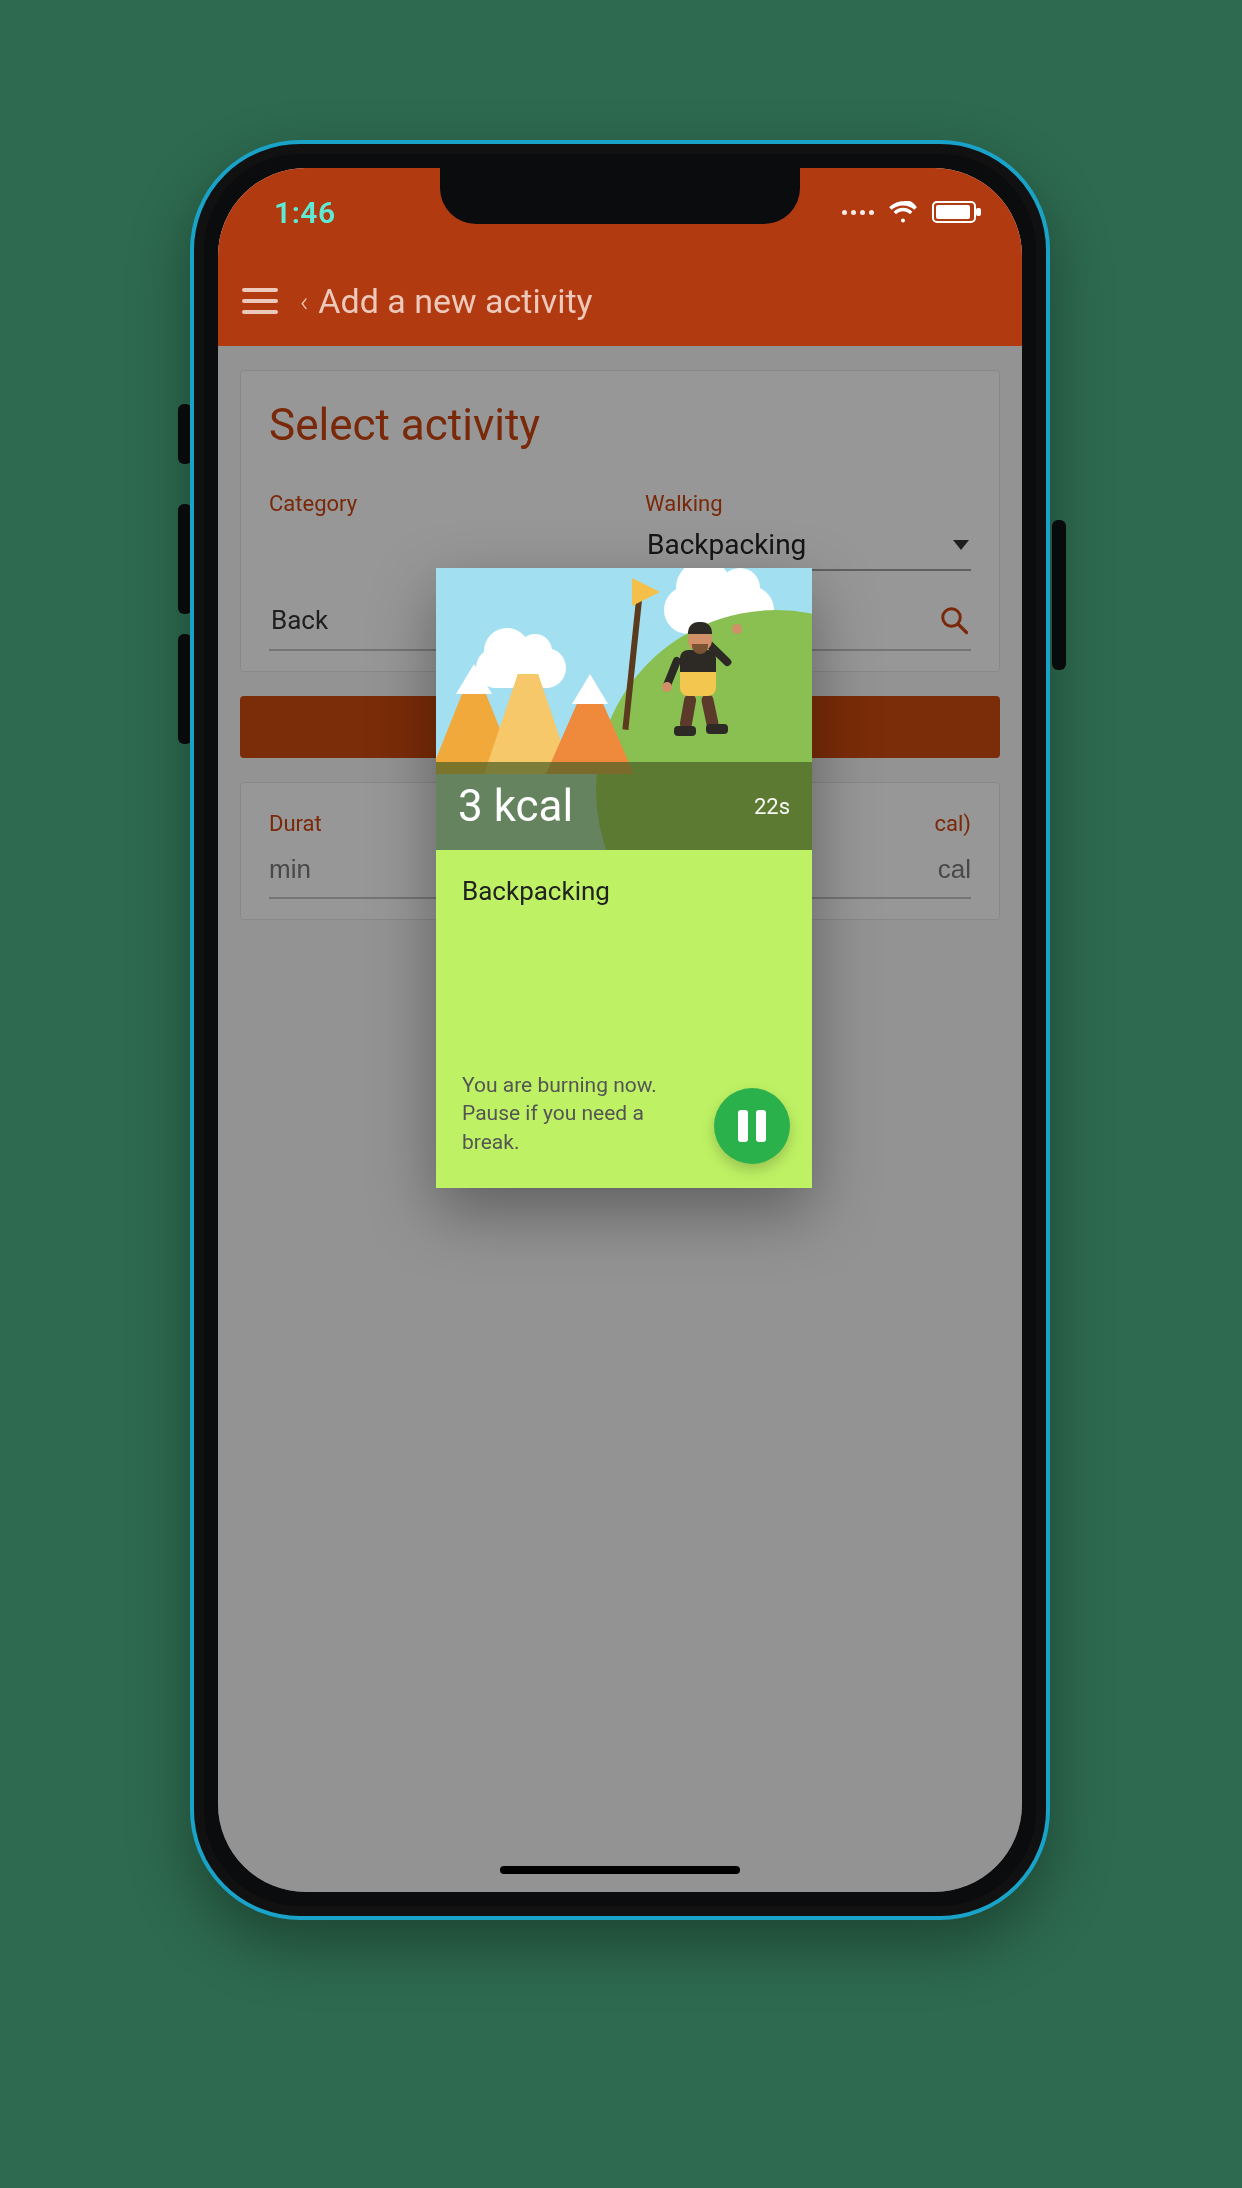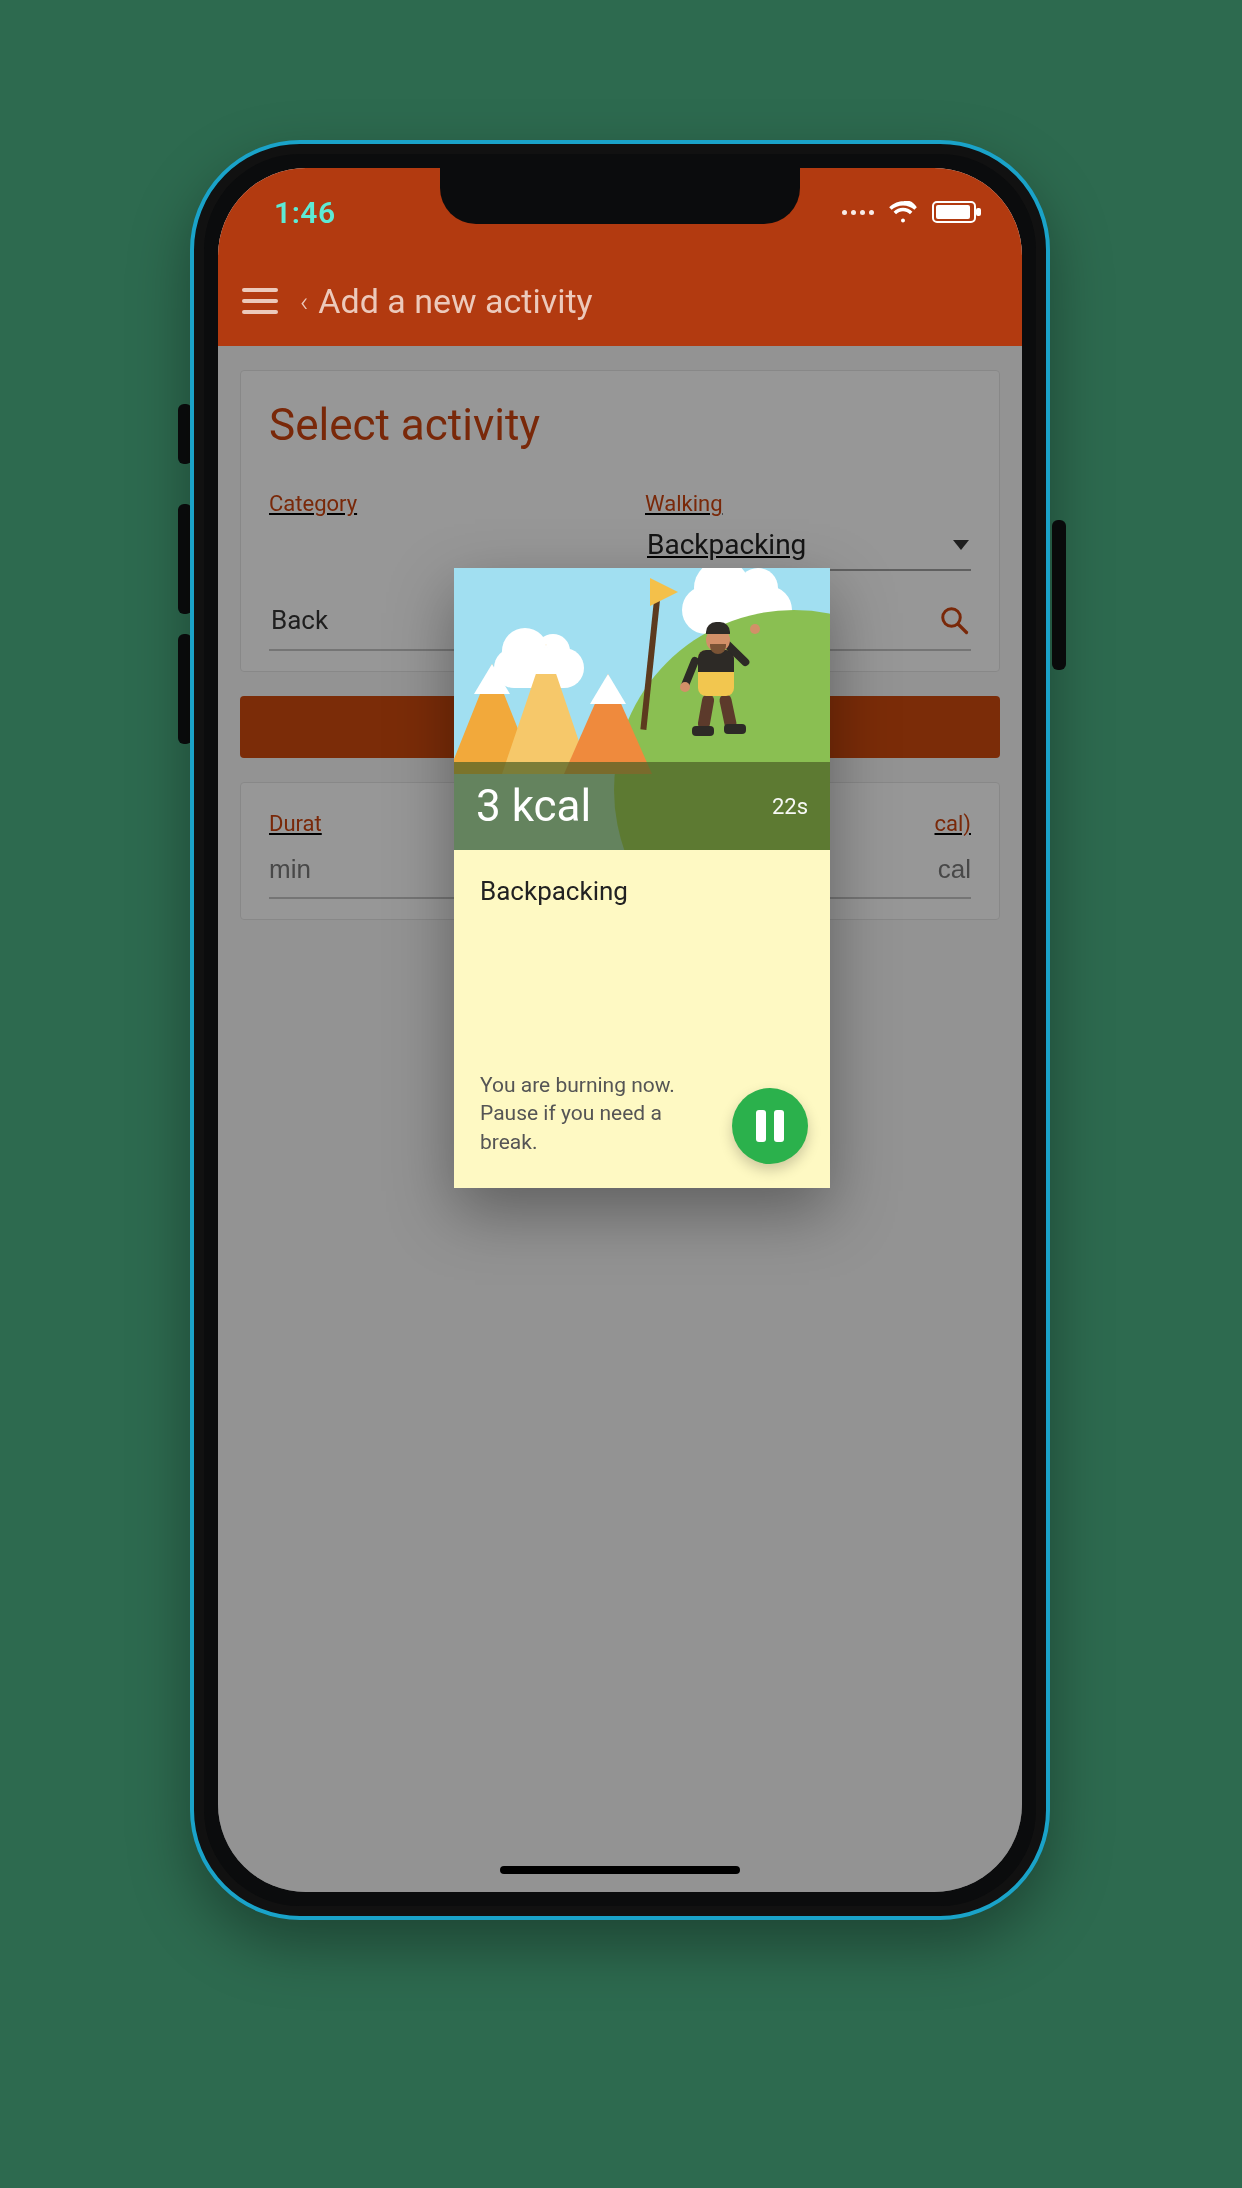--- a/index.html
+++ b/index.html
@@ -112,7 +112,7 @@
     margin-bottom:24px;
   }
   .page-title { color:#c4420f; font-size:44px; font-weight:400; margin-bottom:40px; }
-  .row { display:flex; gap:50px;text-decoration:underline; }
+  .row { display:flex; gap:50px; }
   .field { flex:1; }
   .field-label { color:#c4420f; font-size:22px; margin-bottom:6px; }
   .select {

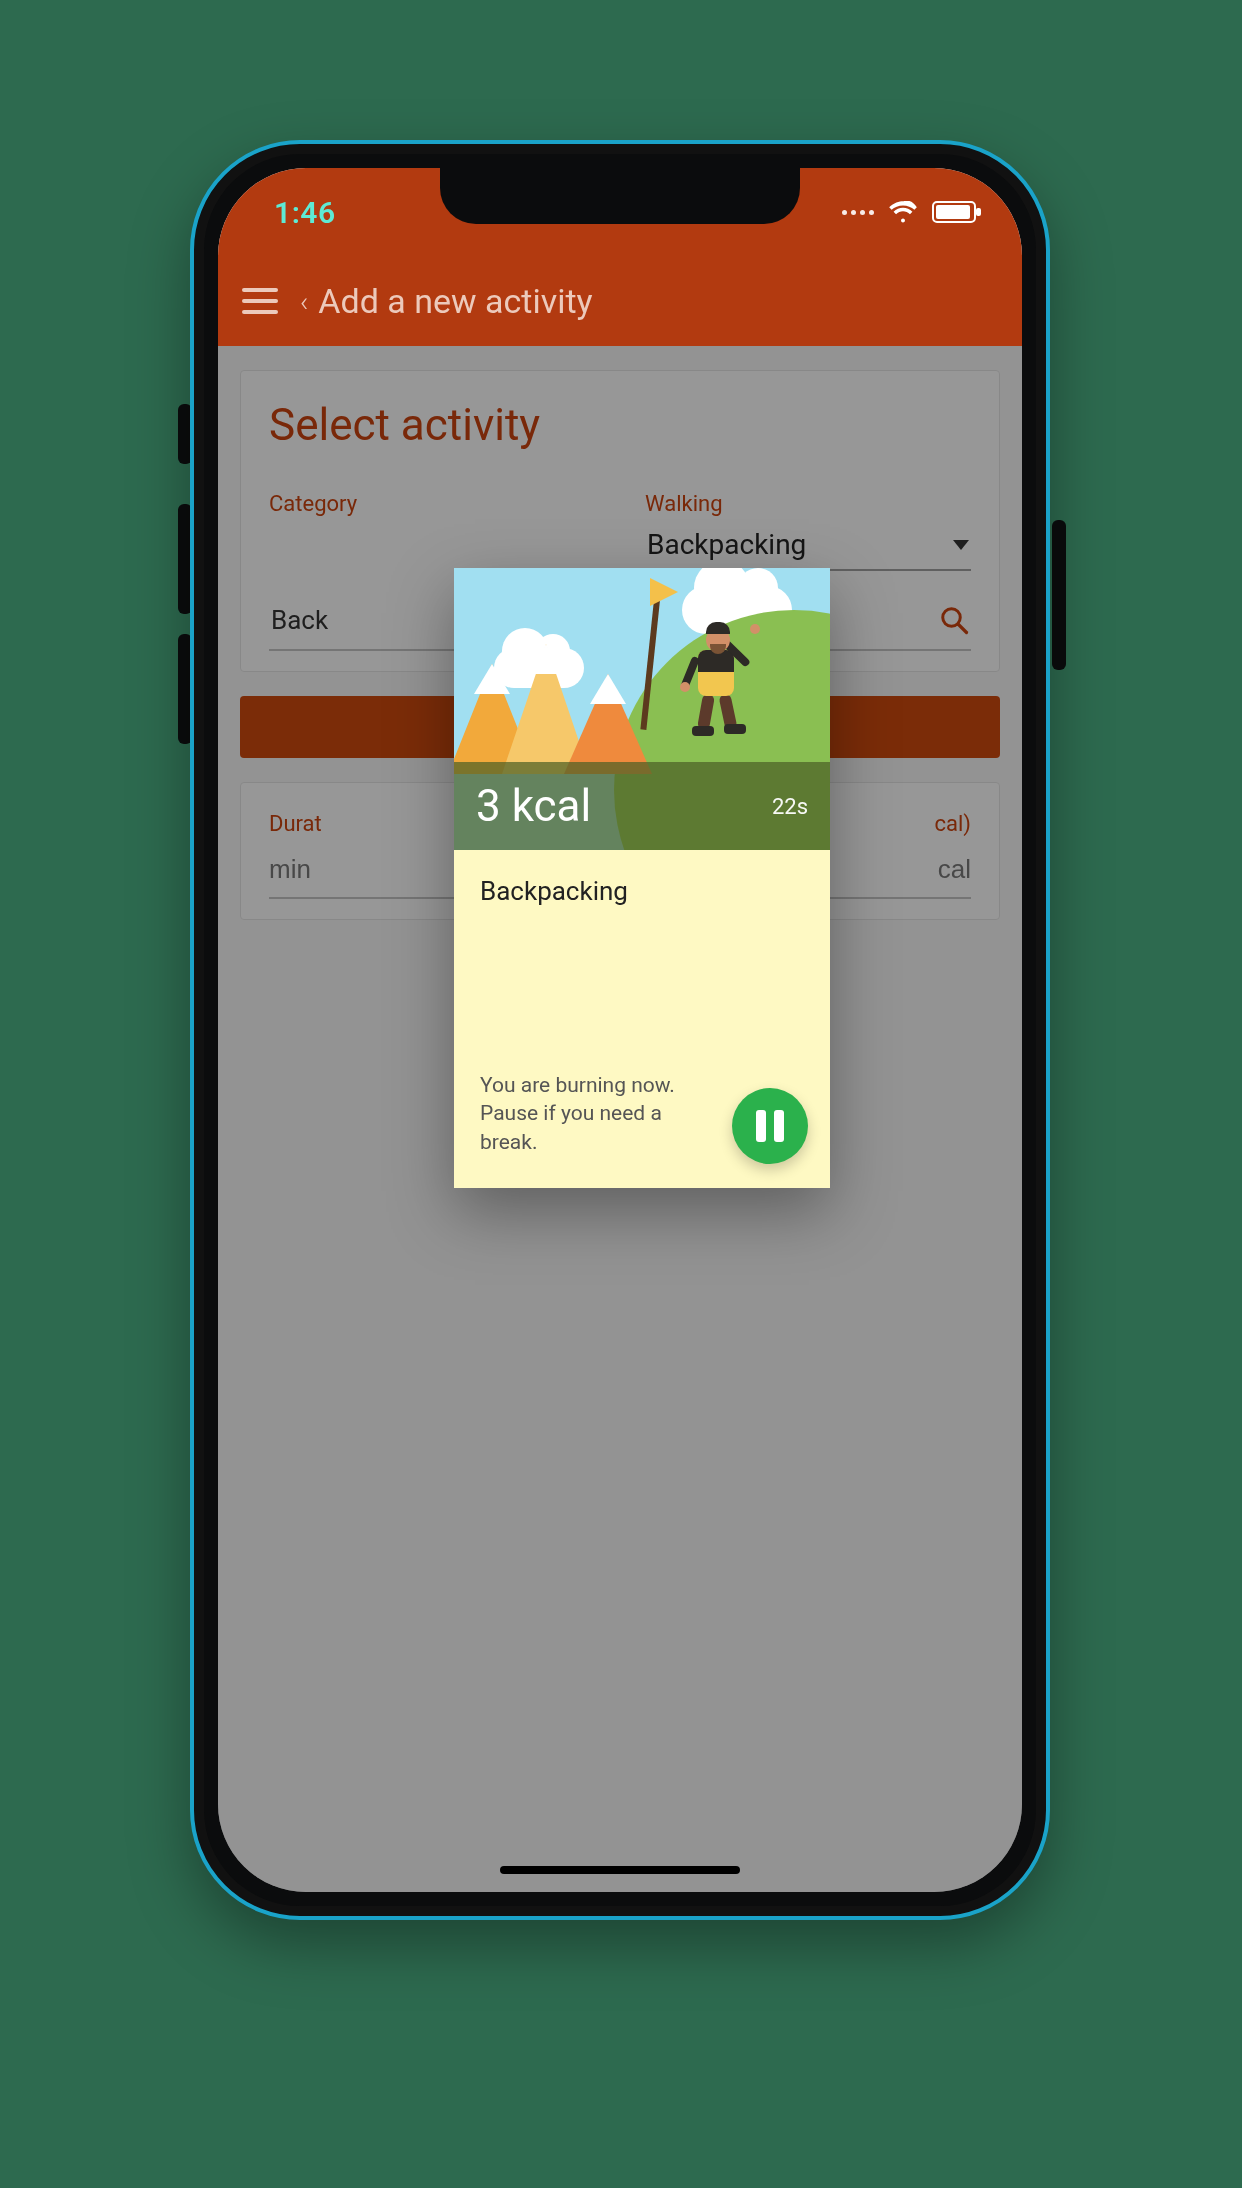--- a/index.html
+++ b/index.html
@@ -155,9 +155,9 @@
   
   .modal {
     position:absolute;
-    left:236px; top:400px;
+    left:218px; top:400px;
     width:376px; height:620px;
-    background:#fef9c3;
+    background:#bef264;
     box-shadow:0 24px 60px rgba(0,0,0,.35);
     z-index:40;
     overflow:hidden;

